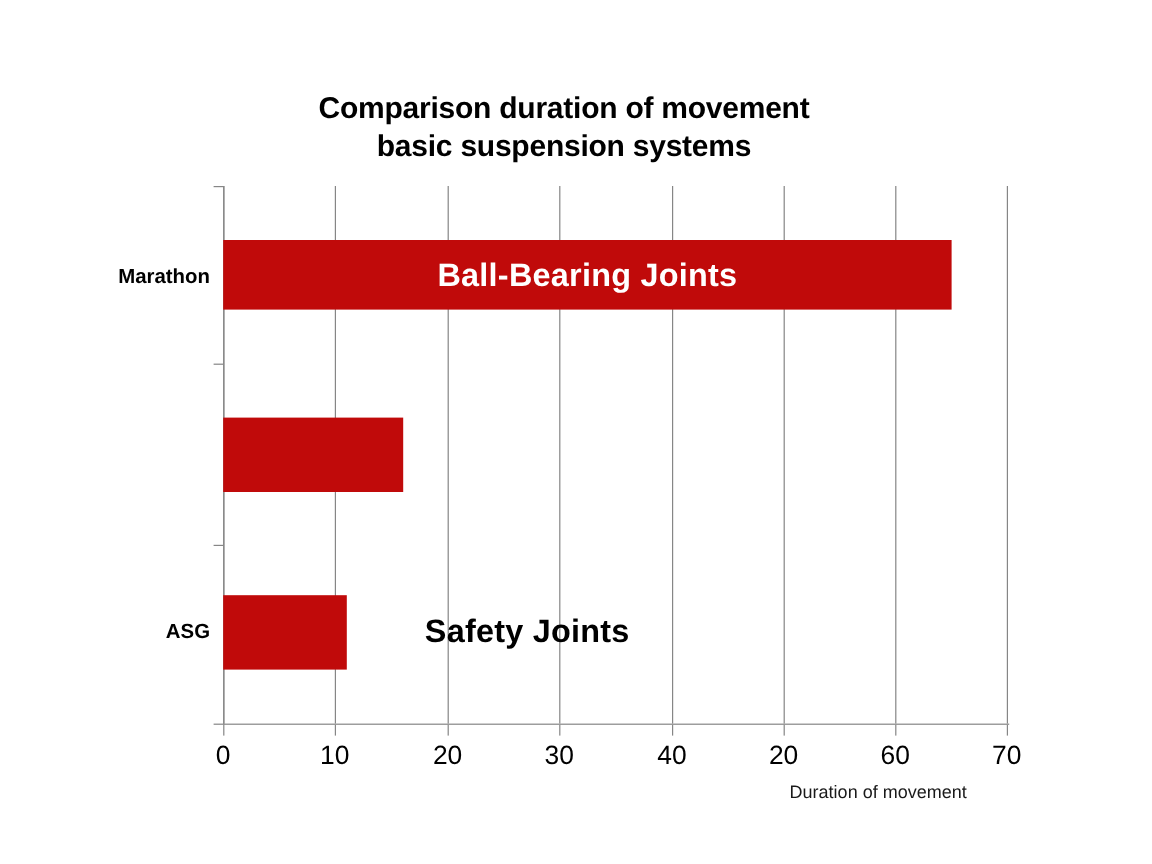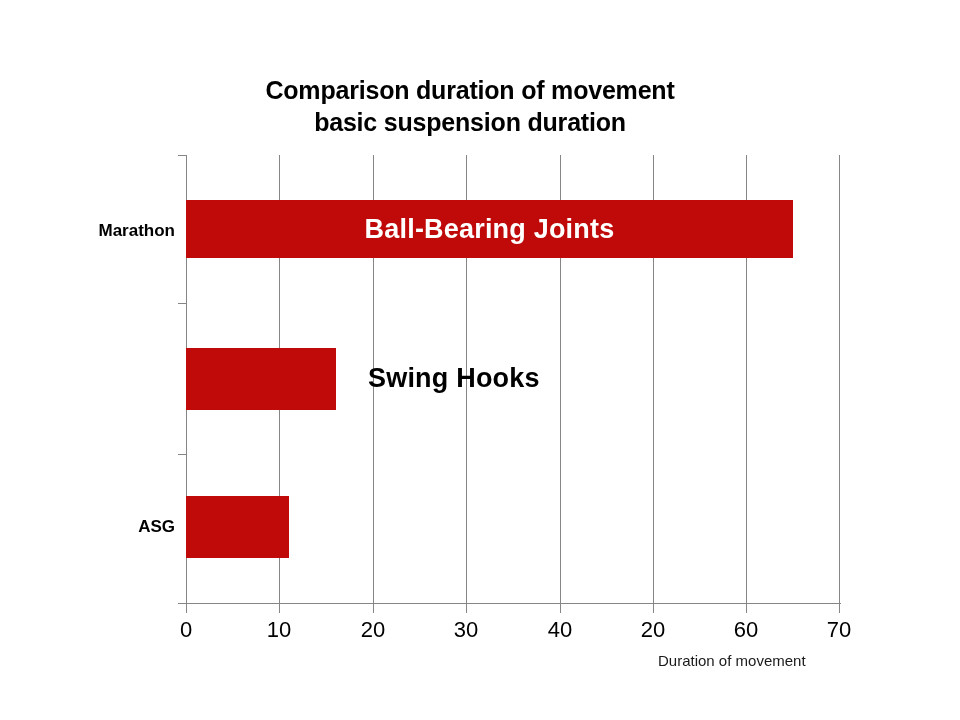--- a/index.html
+++ b/index.html
@@ -148,7 +148,7 @@
 
   <div class="chart-title">
     <span class="tline">Comparison duration of movement</span>
-    <span class="tline">basic suspension duration</span>
+    <span class="tline">basic suspension systems</span>
   </div>
 
   <div class="axis-y-line"></div>

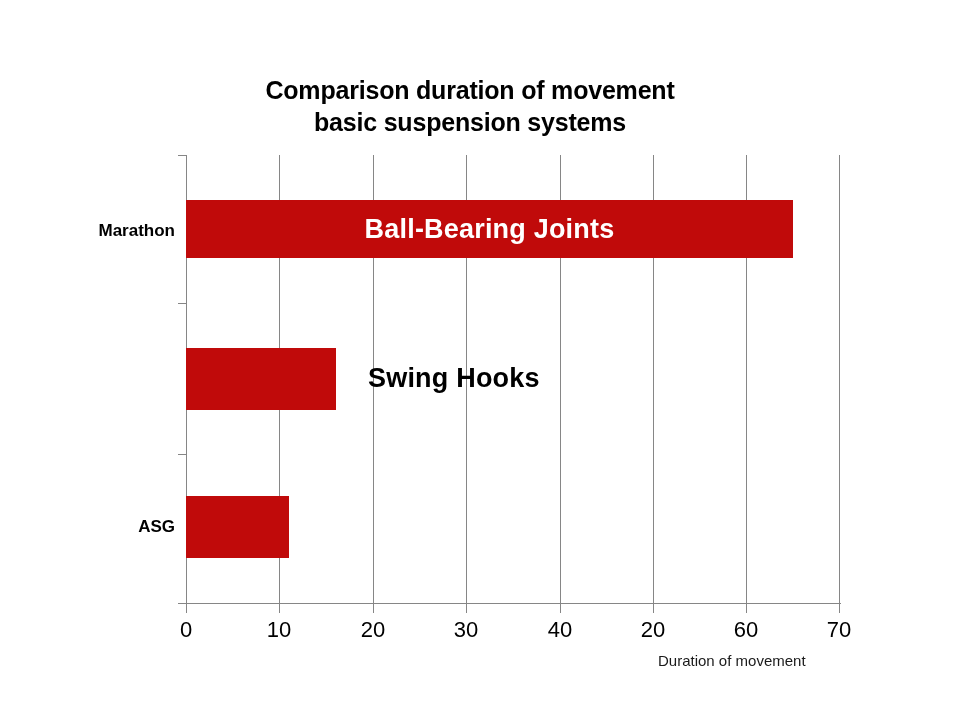--- a/index.html
+++ b/index.html
@@ -170,7 +170,6 @@
     </div>
 
     <div class="bar" style="left:0px; top:193px; width:150px; height:62px;"></div>
-    <span class="bar-outer-label" style="left:182px; top:208px;">Swing Hooks</span>
 
     <div class="bar" style="left:0px; top:341px; width:103px; height:62px;"></div>
   </div>

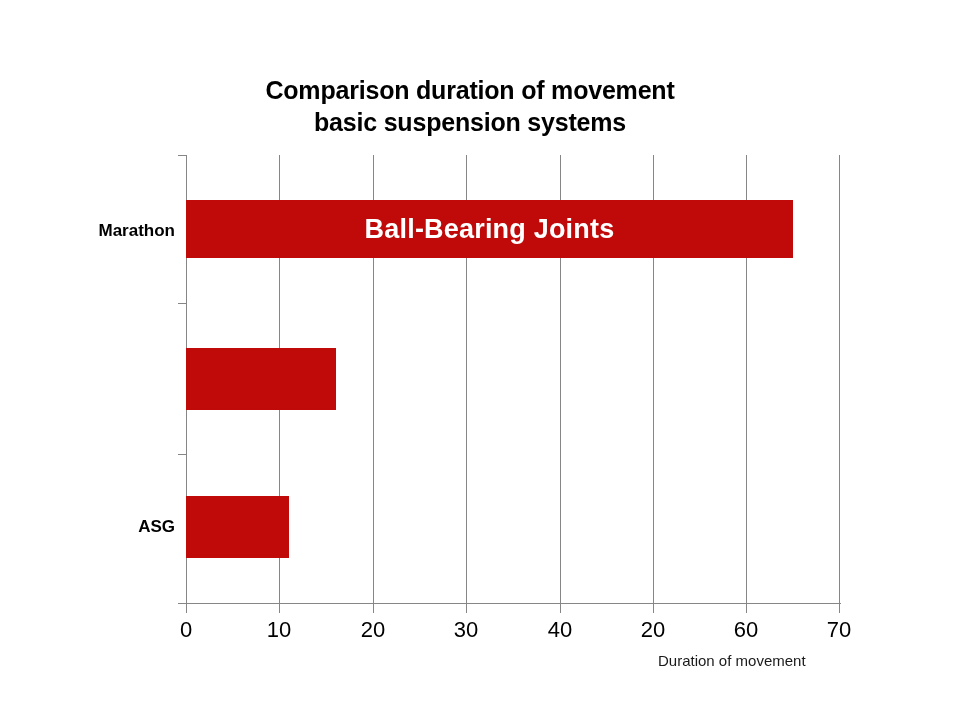--- a/index.html
+++ b/index.html
@@ -172,6 +172,7 @@
     <div class="bar" style="left:0px; top:193px; width:150px; height:62px;"></div>
 
     <div class="bar" style="left:0px; top:341px; width:103px; height:62px;"></div>
+    <span class="bar-outer-label" style="left:168px; top:356px;">Safety Joints</span>
   </div>
 
   <div class="cat-tick" style="top:155px;"></div>

